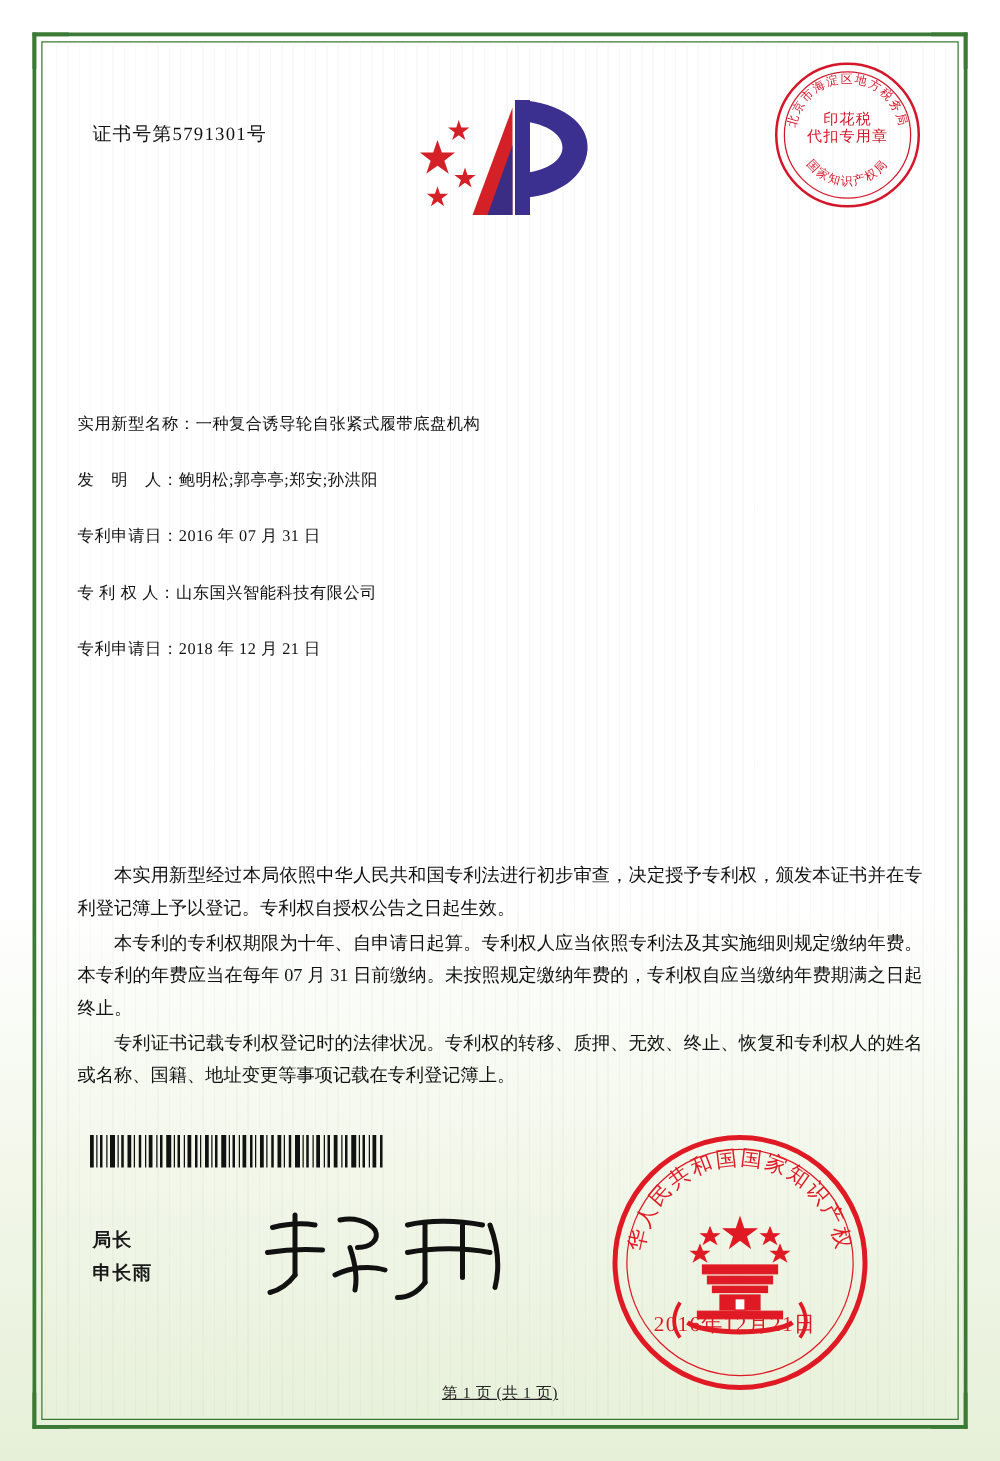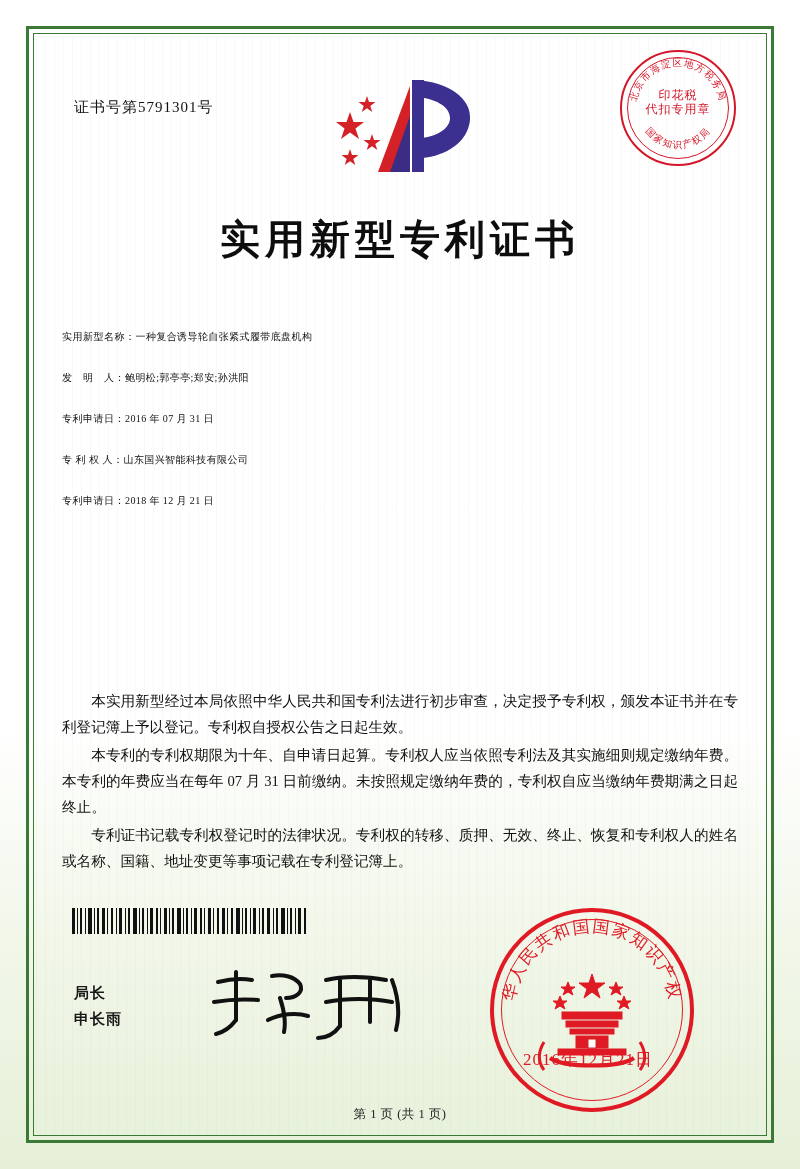--- a/index.html
+++ b/index.html
@@ -285,7 +285,6 @@
     </div>
   </div>
 
-  <div class="title">实用新型专利证书</div>
 
   <div class="fields">
     <div class="field-row">

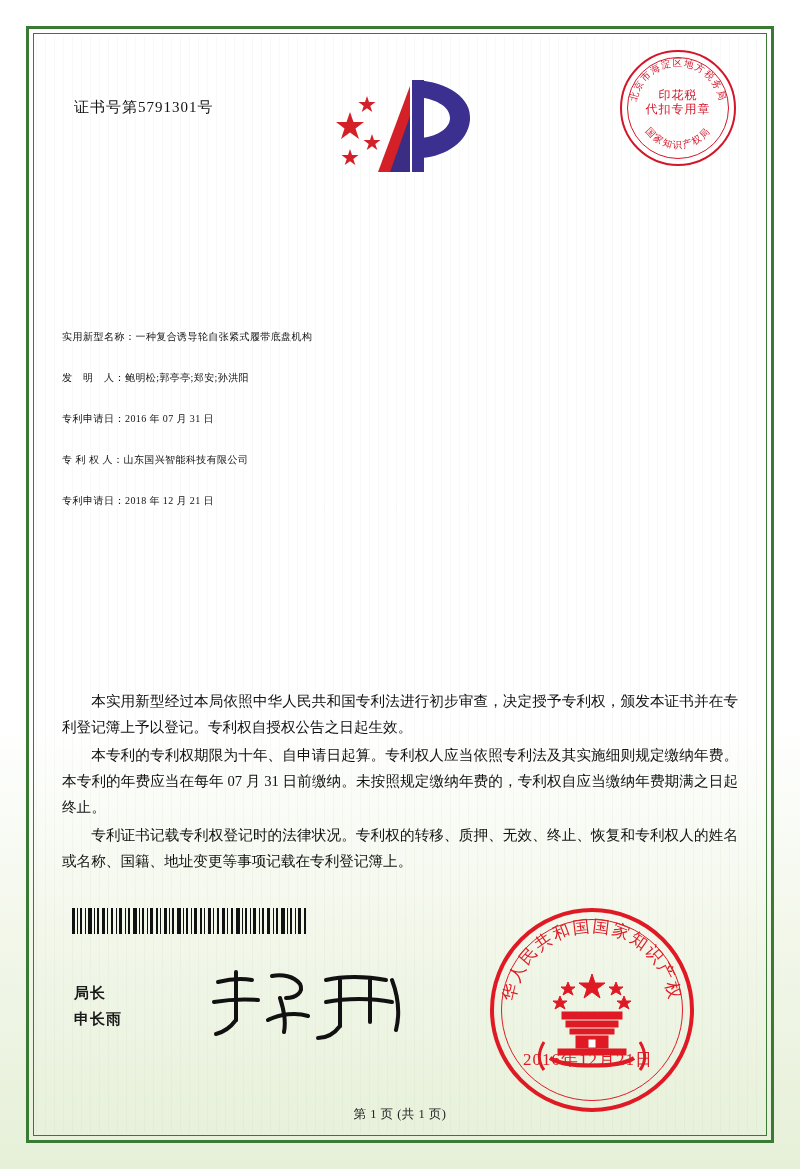--- a/index.html
+++ b/index.html
@@ -131,7 +131,7 @@
     display: flex;
     align-items: baseline;
     margin-bottom: 27px;
-    font-size: 10px;
+    font-size: 13px;
     color: #111;
   }
   .field-label {

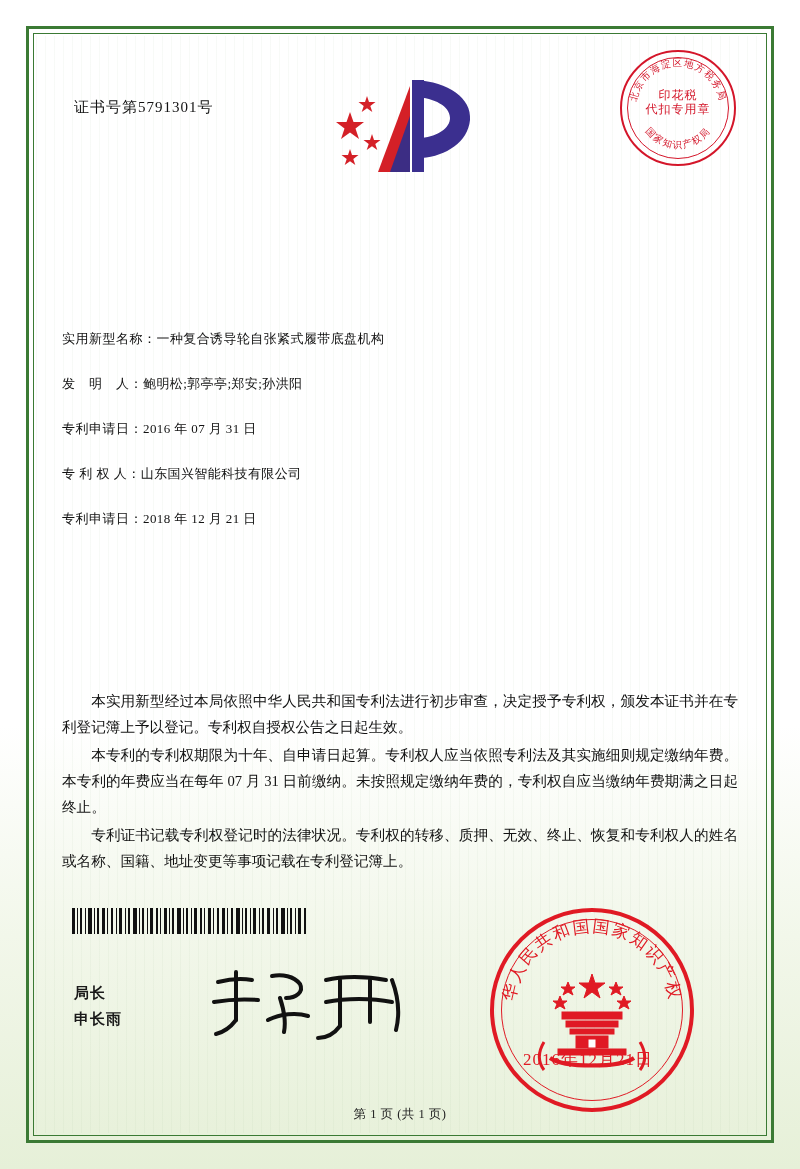--- a/index.html
+++ b/index.html
@@ -230,6 +230,7 @@
     font-size: 12.5px;
     color: #222;
     letter-spacing: 0.5px;
+    text-decoration: underline;
   }
 </style>
 </head>

